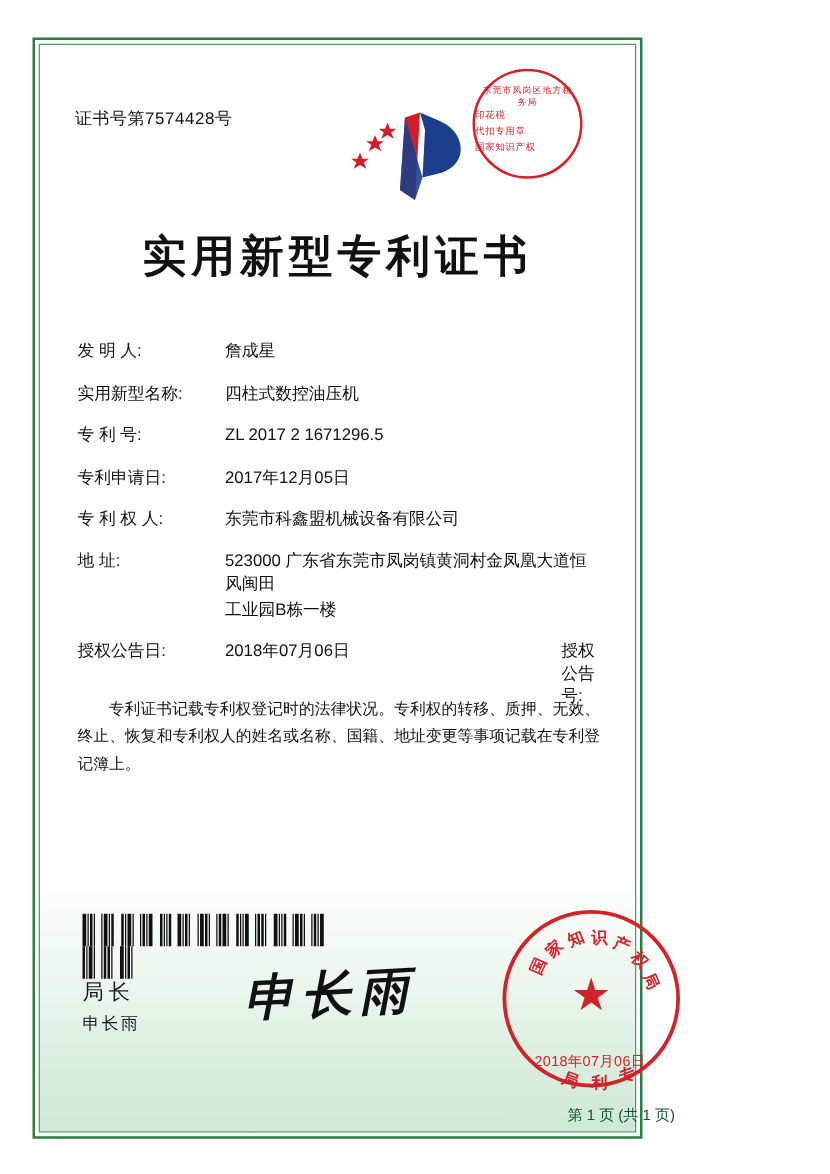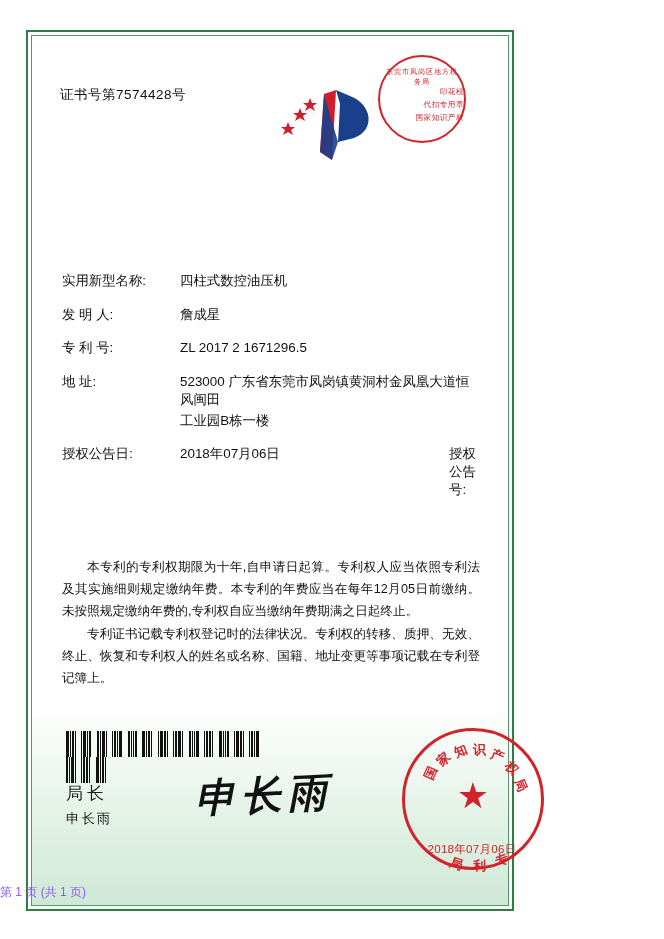--- a/index.html
+++ b/index.html
@@ -92,7 +92,7 @@
   .stamp-top .st-line {
     position: absolute;
     left: 0; right: 0;
-    text-align: right;
+    text-align: left;
     font-size: 7.6px;
     font-family: "Liberation Serif", serif;
     letter-spacing: 0.5px;

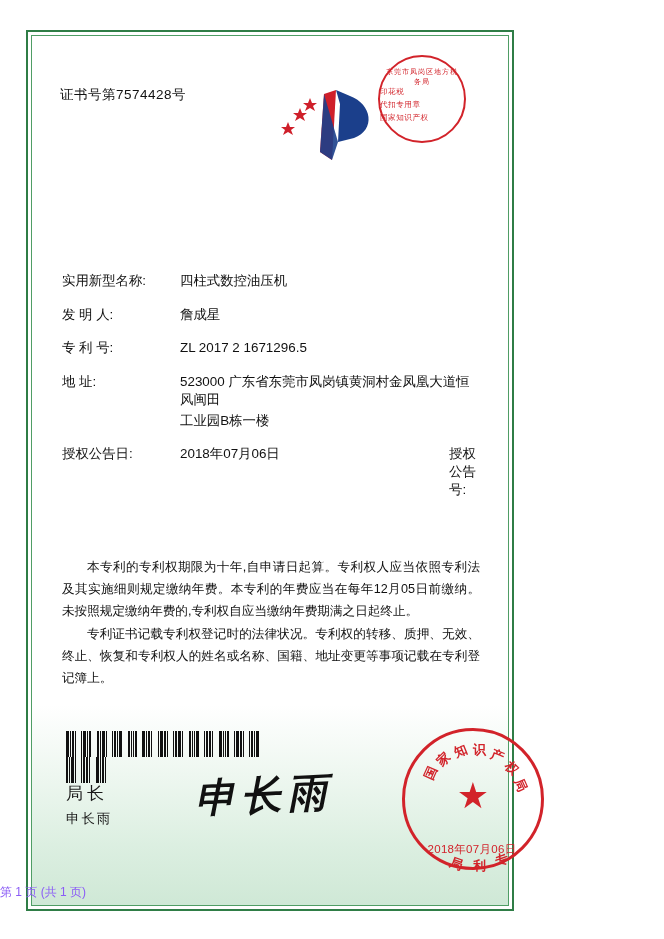--- a/index.html
+++ b/index.html
@@ -317,6 +317,7 @@
       <div class="st-line st-l3">国家知识产权</div>
     </div>
 
+    <div class="title">实用新型专利证书</div>
 
     <div class="fields">
 

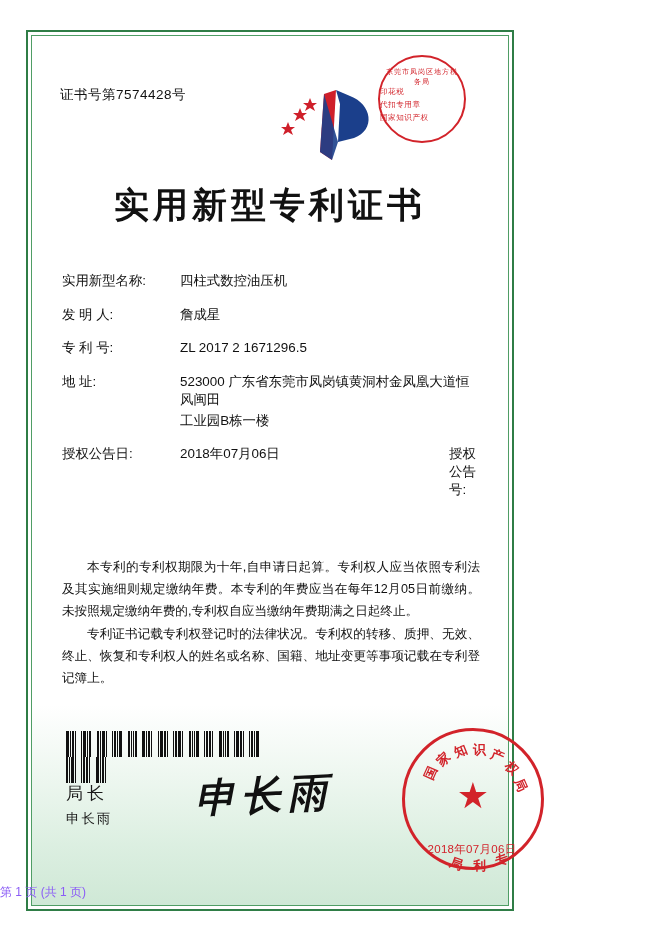--- a/index.html
+++ b/index.html
@@ -322,13 +322,13 @@
     <div class="fields">
 
       <div class="field-row">
+        <span class="field-label">发 明 人:</span>
+        <span class="field-value">詹成星</span>
+      </div>
+
+      <div class="field-row">
         <span class="field-label">实用新型名称:</span>
         <span class="field-value">四柱式数控油压机</span>
-      </div>
-
-      <div class="field-row">
-        <span class="field-label">发 明 人:</span>
-        <span class="field-value">詹成星</span>
       </div>
 
       <div class="field-row">

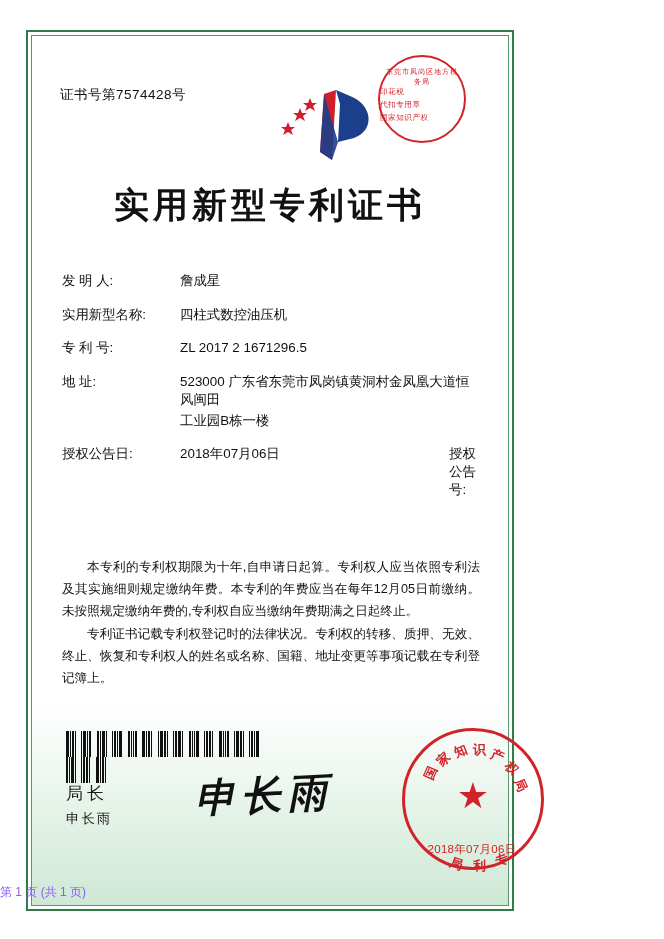--- a/index.html
+++ b/index.html
@@ -336,6 +336,10 @@
         <span class="field-value">ZL 2017 2 1671296.5</span>
       </div>
 
+      <div class="field-row">
+        <span class="field-label">专利申请日:</span>
+        <span class="field-value">2017年12月05日</span>
+      </div>
 
 
       <div class="field-row">

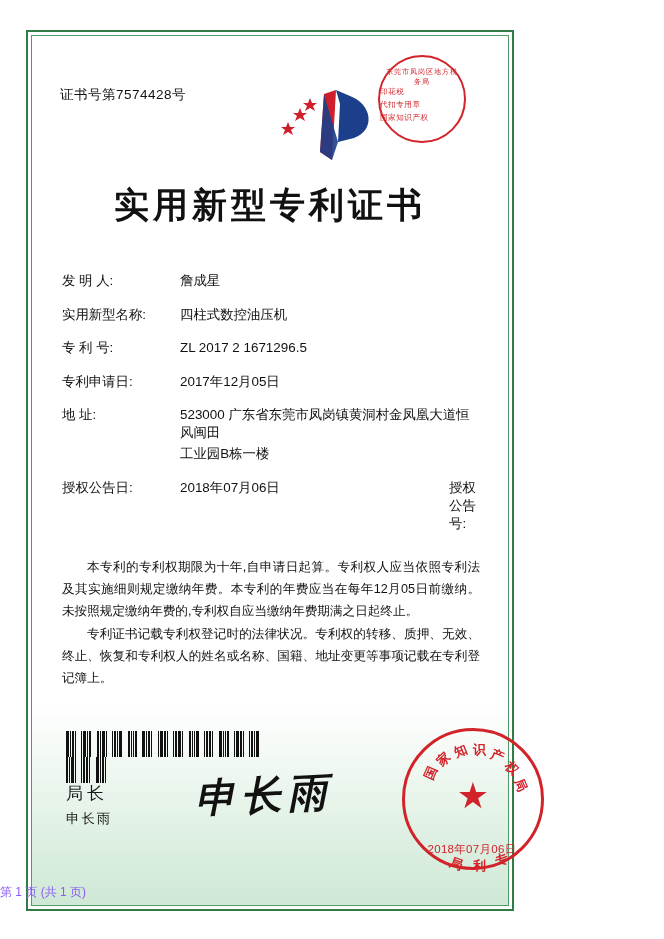--- a/index.html
+++ b/index.html
@@ -341,6 +341,10 @@
         <span class="field-value">2017年12月05日</span>
       </div>
 
+      <div class="field-row">
+        <span class="field-label">专 利 权 人:</span>
+        <span class="field-value">东莞市科鑫盟机械设备有限公司</span>
+      </div>
 
       <div class="field-row">
         <span class="field-label">地 址:</span>

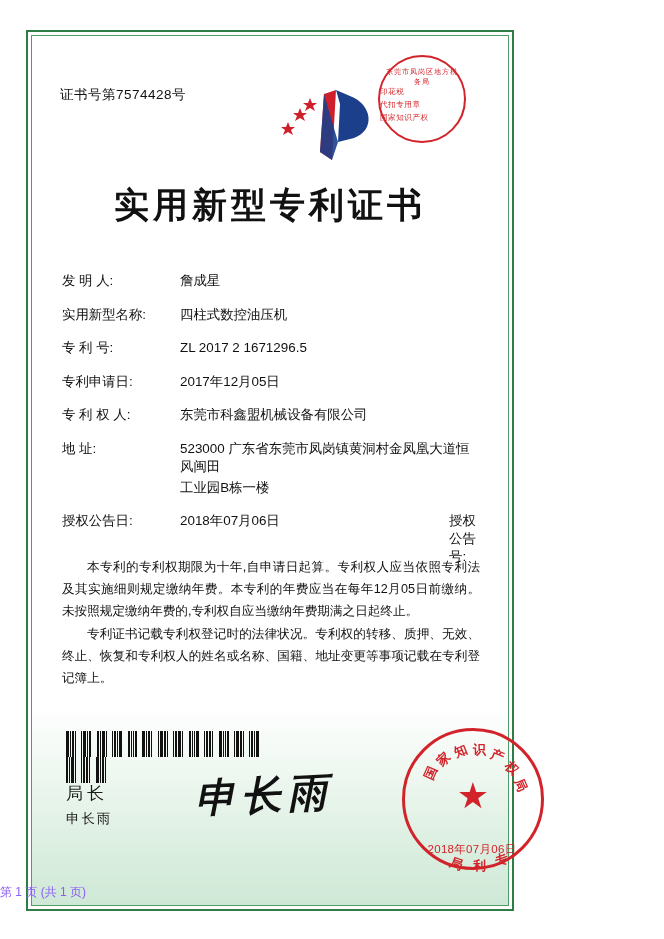--- a/index.html
+++ b/index.html
@@ -361,7 +361,6 @@
     </div>
 
     <div class="paras">
-      <p class="para">本专利的专利权期限为十年,自申请日起算。专利权人应当依照专利法及其实施细则规定缴纳年费。本专利的年费应当在每年12月05日前缴纳。未按照规定缴纳年费的,专利权自应当缴纳年费期满之日起终止。</p>
       <p class="para">专利证书记载专利权登记时的法律状况。专利权的转移、质押、无效、终止、恢复和专利权人的姓名或名称、国籍、地址变更等事项记载在专利登记簿上。</p>
     </div>
 

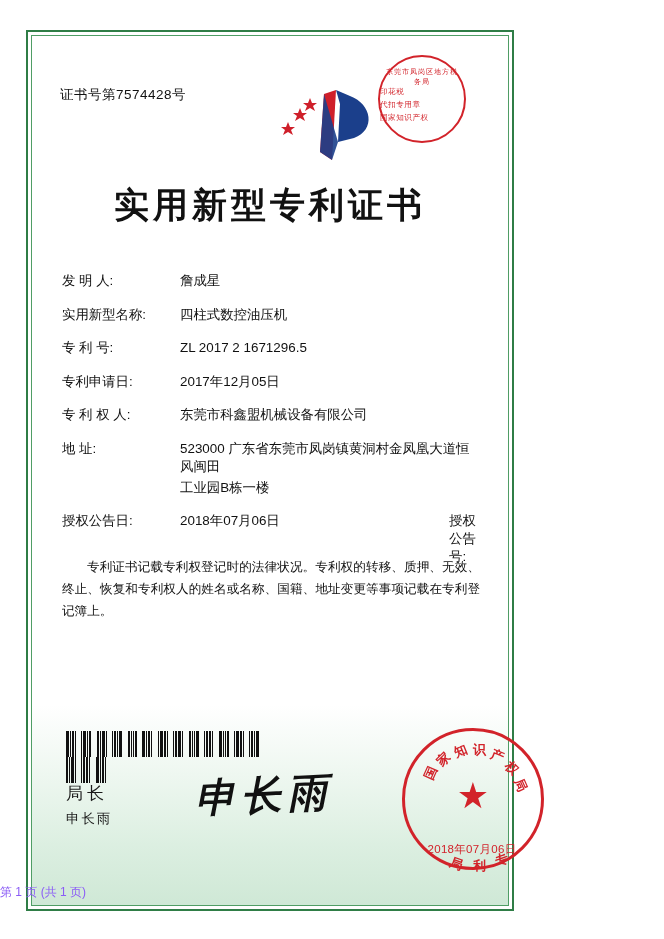--- a/index.html
+++ b/index.html
@@ -279,9 +279,9 @@
     left: 0;
     right: 0;
     top: 884px;
-    text-align: left;
+    text-align: right;
     font-size: 12px;
-    color: #8b5cf6;
+    color: #14532d;
   }
 </style>
 </head>

